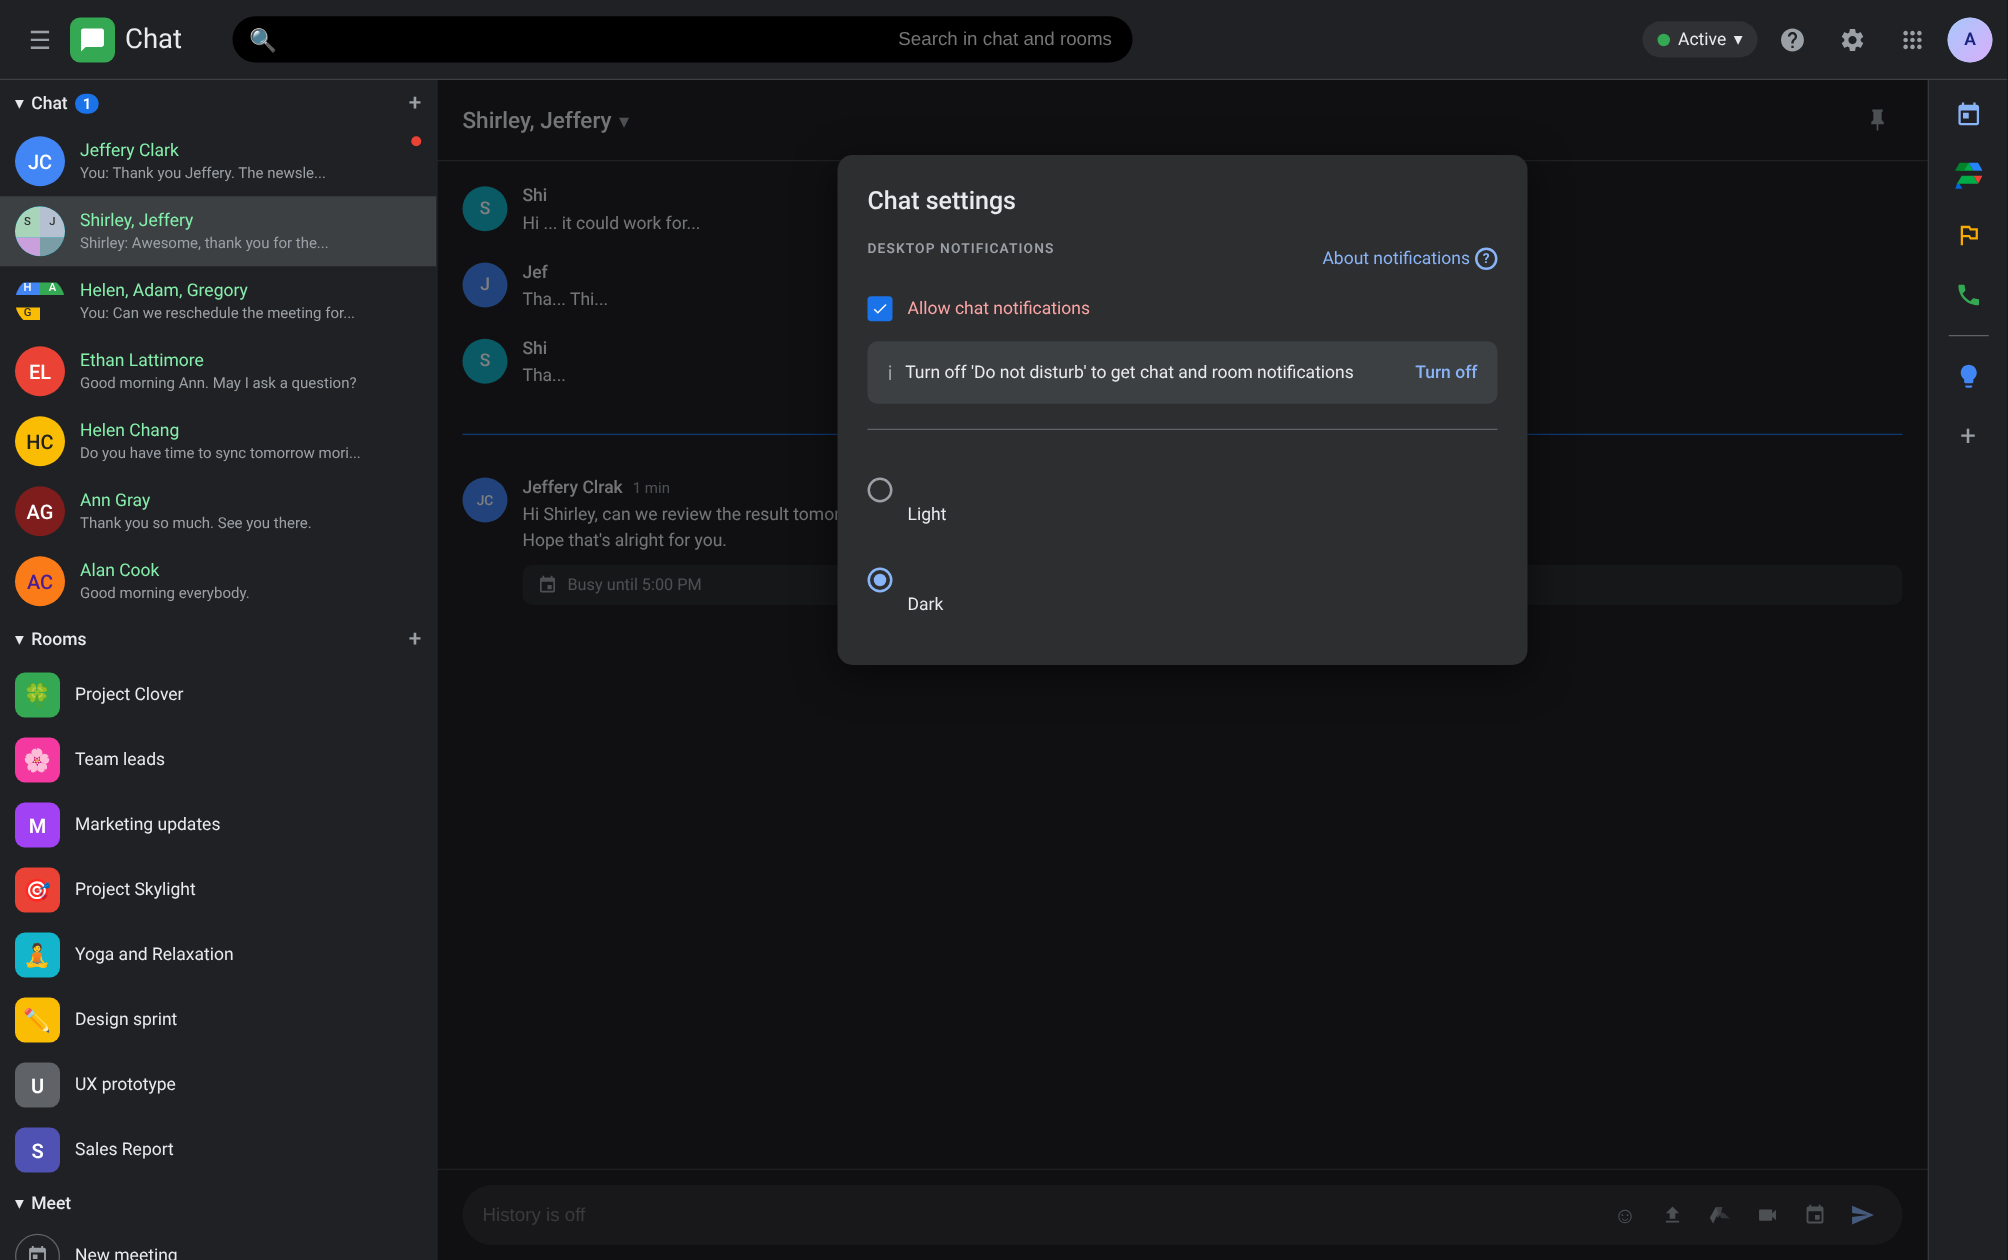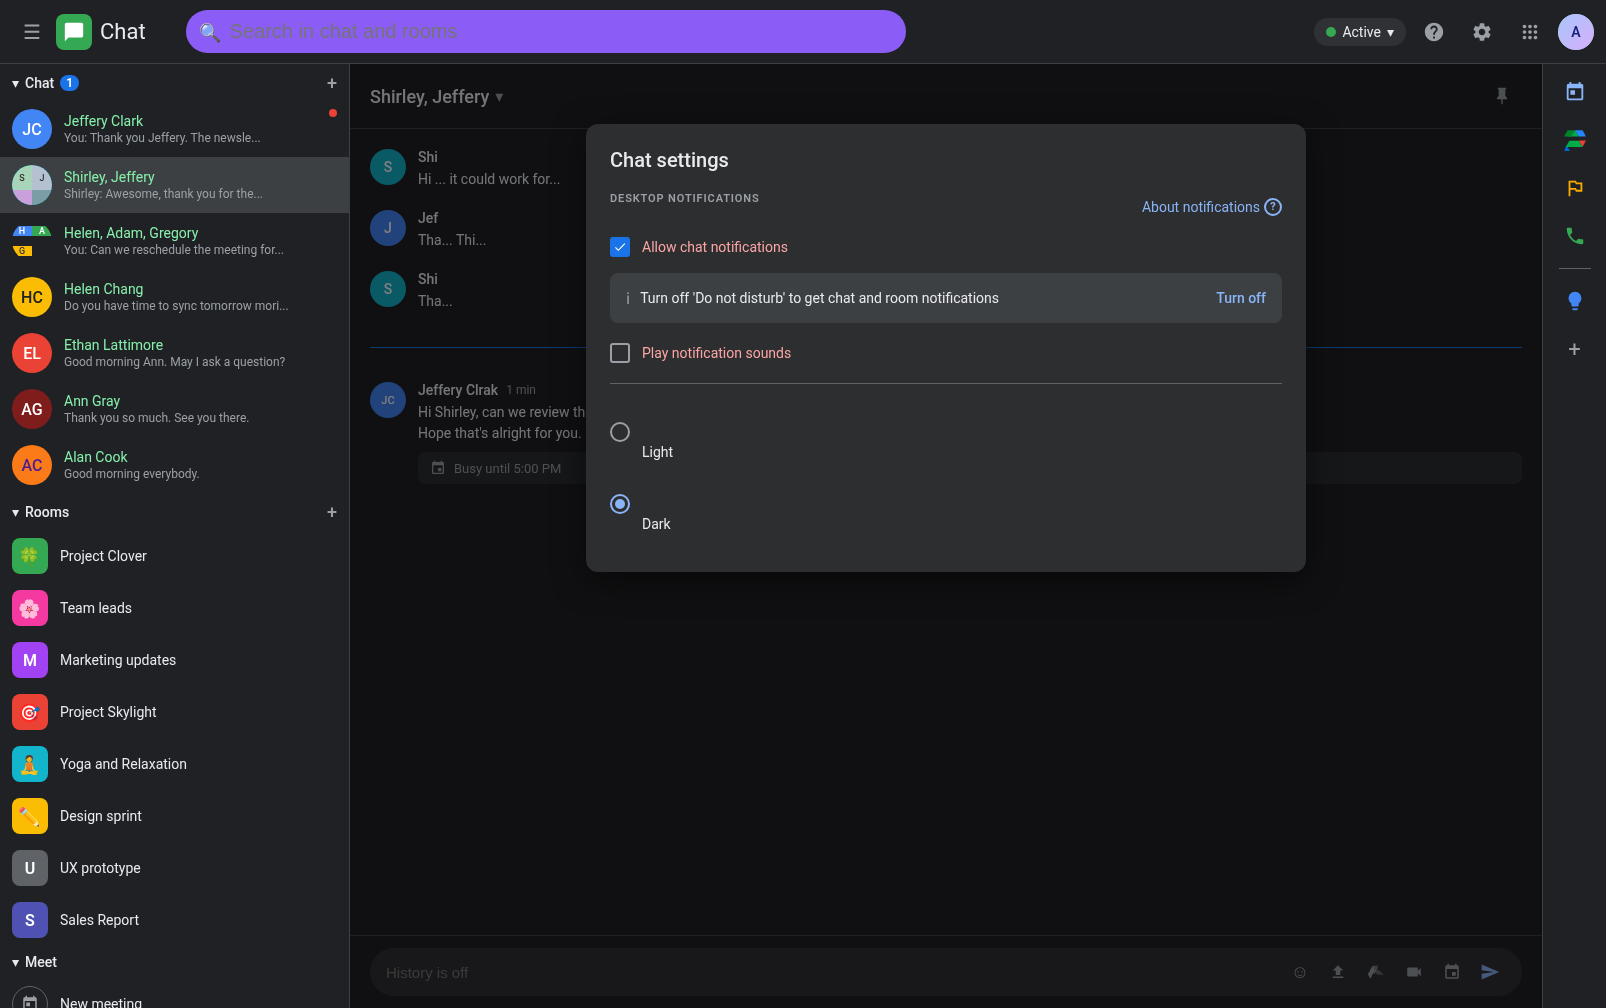--- a/index.html
+++ b/index.html
@@ -53,13 +53,14 @@
     }
     .nav-search input {
       width: 100%;
-      background: #8b5cf6;
+      background: #000000;
       border: none;
       border-radius: 24px;
       padding: 10px 16px 10px 44px;
       color: #e8eaed;
-      font-size: 20px;
+      font-size: 15px;
       outline: none;
+      text-align: right;
     }
     .nav-search-wrap {
       position: relative;

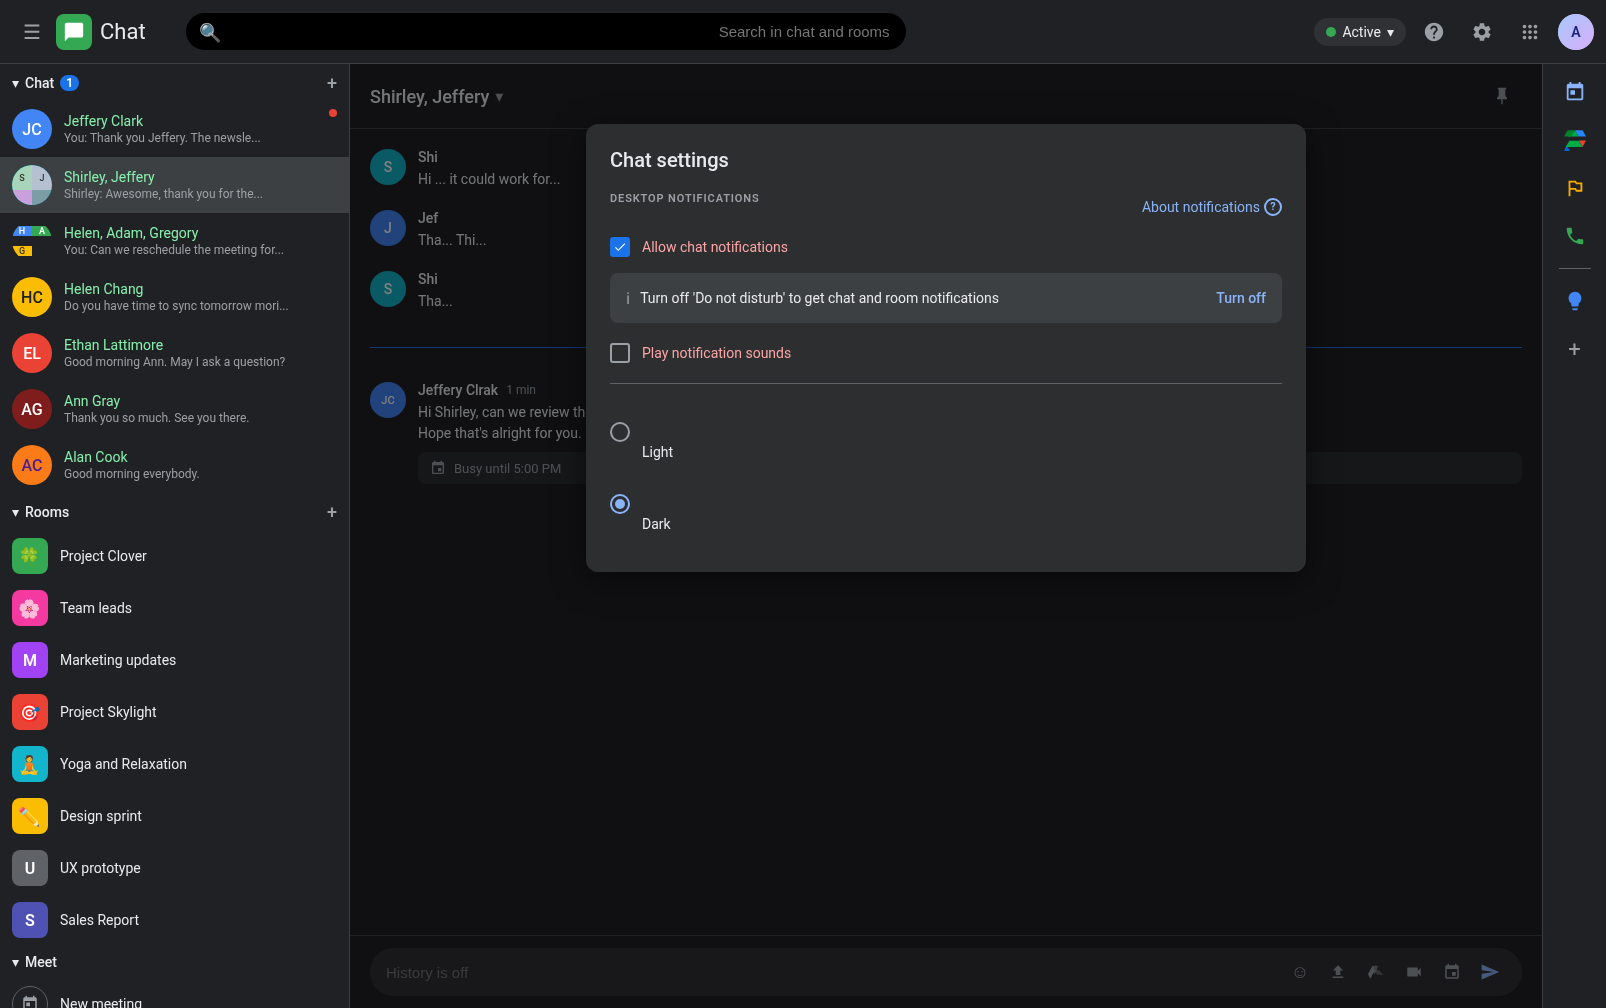--- a/index.html
+++ b/index.html
@@ -398,7 +398,7 @@
     .modal {
       background: #2d2e30;
       border-radius: 12px;
-      width: 720px;
+      width: 552px;
       max-height: 480px;
       overflow-y: auto;
       padding: 24px;

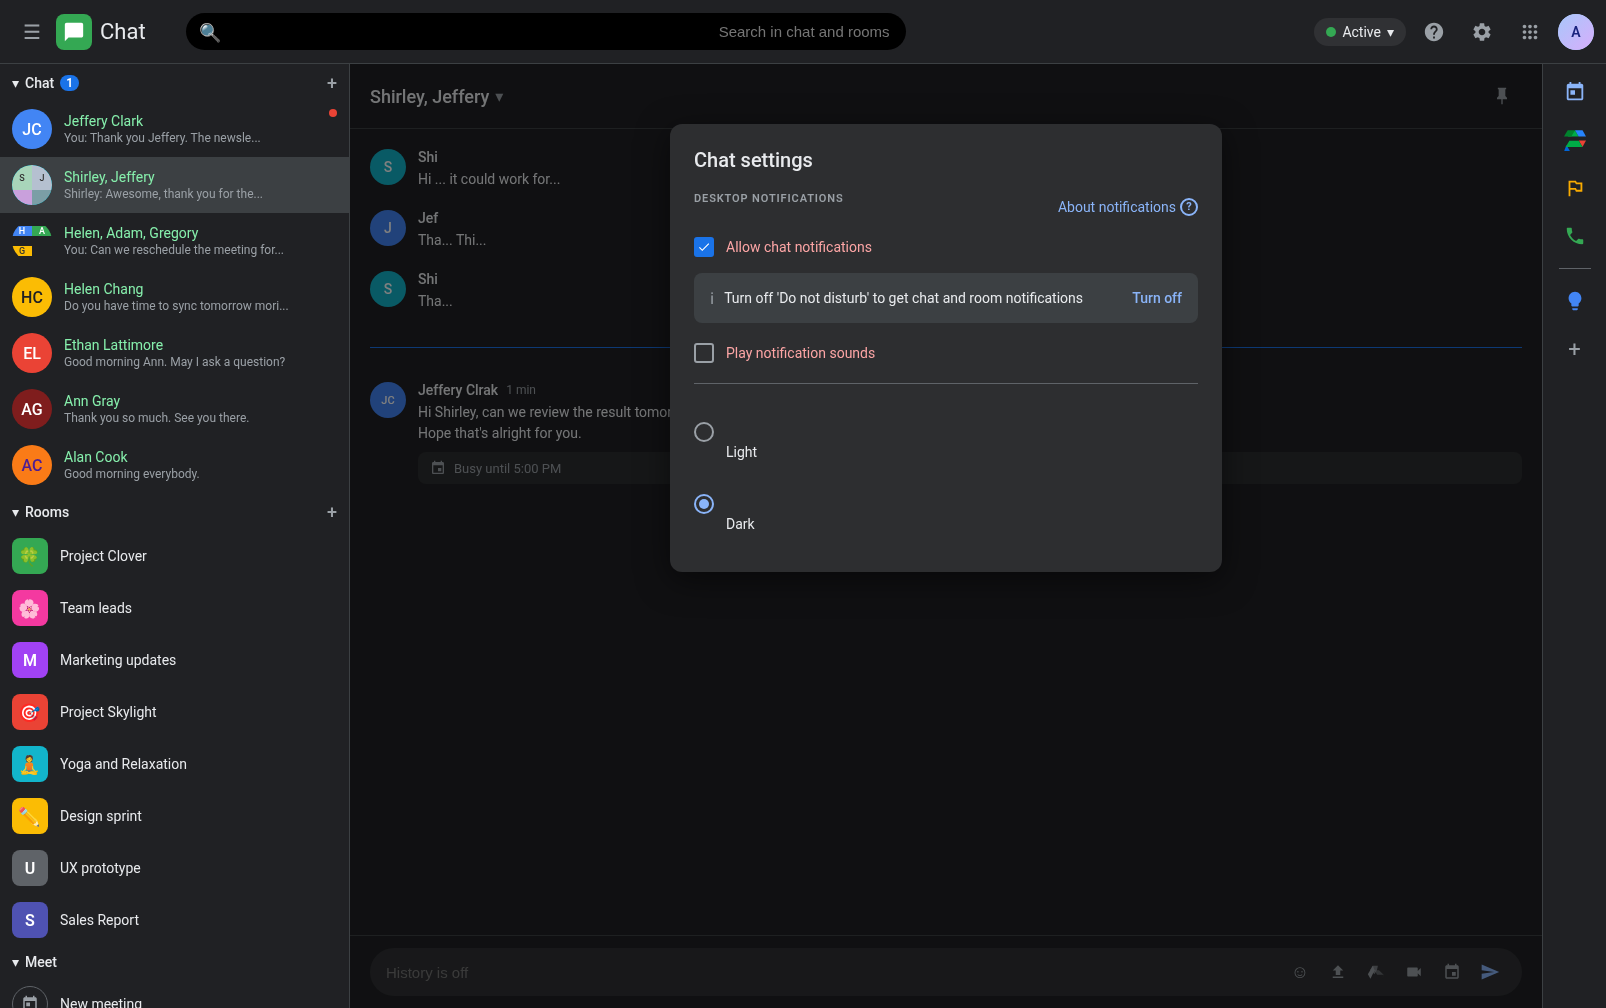--- a/index.html
+++ b/index.html
@@ -605,18 +605,18 @@
     </div>
 
     <div class="chat-item">
+      <div class="chat-avatar av-red">EL</div>
+      <div class="chat-info">
+        <div class="chat-name">Ethan Lattimore</div>
+        <div class="chat-preview">Good morning Ann. May I ask a question?</div>
+      </div>
+    </div>
+
+    <div class="chat-item">
       <div class="chat-avatar av-yellow">HC</div>
       <div class="chat-info">
         <div class="chat-name">Helen Chang</div>
         <div class="chat-preview">Do you have time to sync tomorrow mori...</div>
-      </div>
-    </div>
-
-    <div class="chat-item">
-      <div class="chat-avatar av-red">EL</div>
-      <div class="chat-info">
-        <div class="chat-name">Ethan Lattimore</div>
-        <div class="chat-preview">Good morning Ann. May I ask a question?</div>
       </div>
     </div>
 

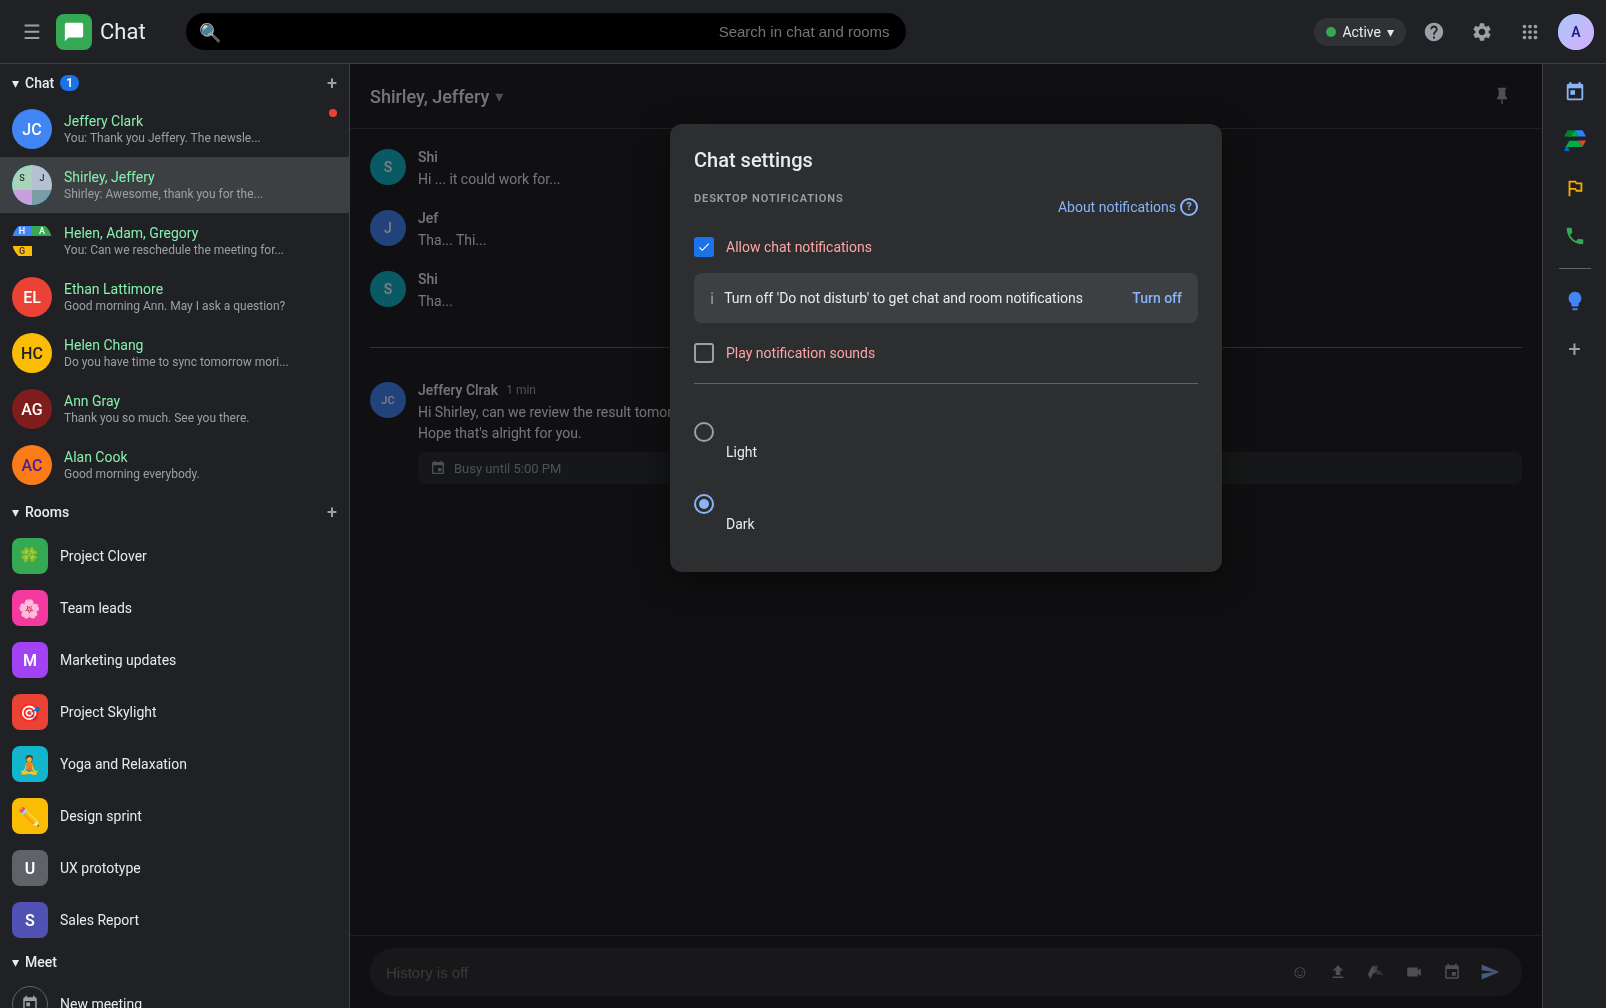--- a/index.html
+++ b/index.html
@@ -829,10 +829,6 @@
           <span class="turn-off-link">Turn off</span>
         </div>
 
-        <div class="checkbox-row">
-          <div class="checkbox-custom unchecked"></div>
-          <span class="checkbox-label">Play notification sounds</span>
-        </div>
 
         <div class="modal-section-sep"></div>
 

